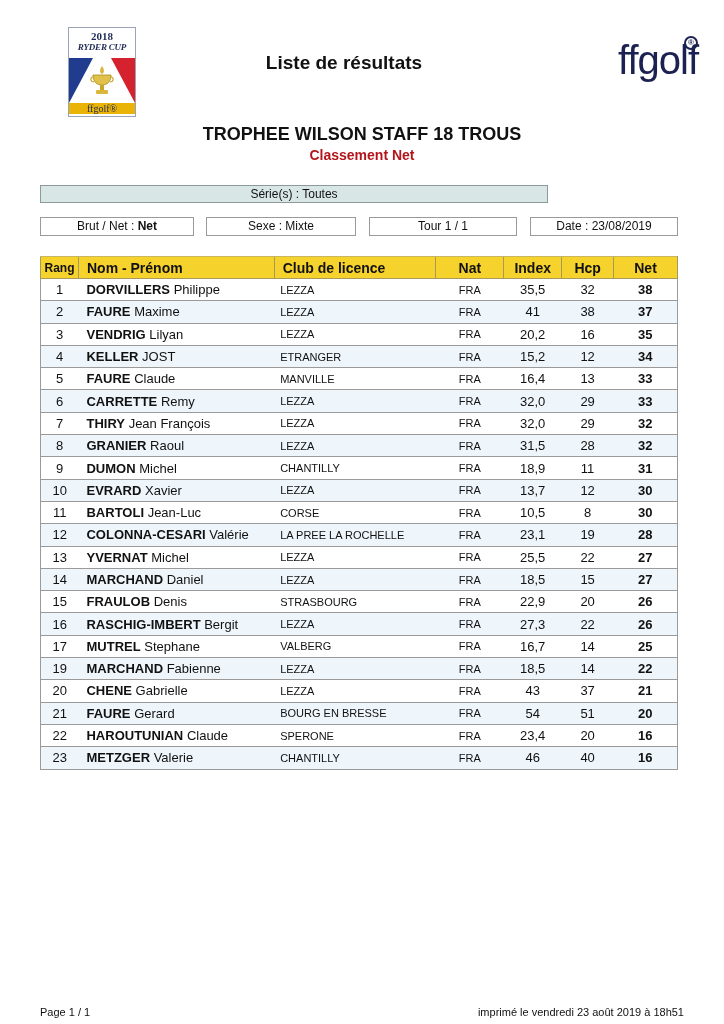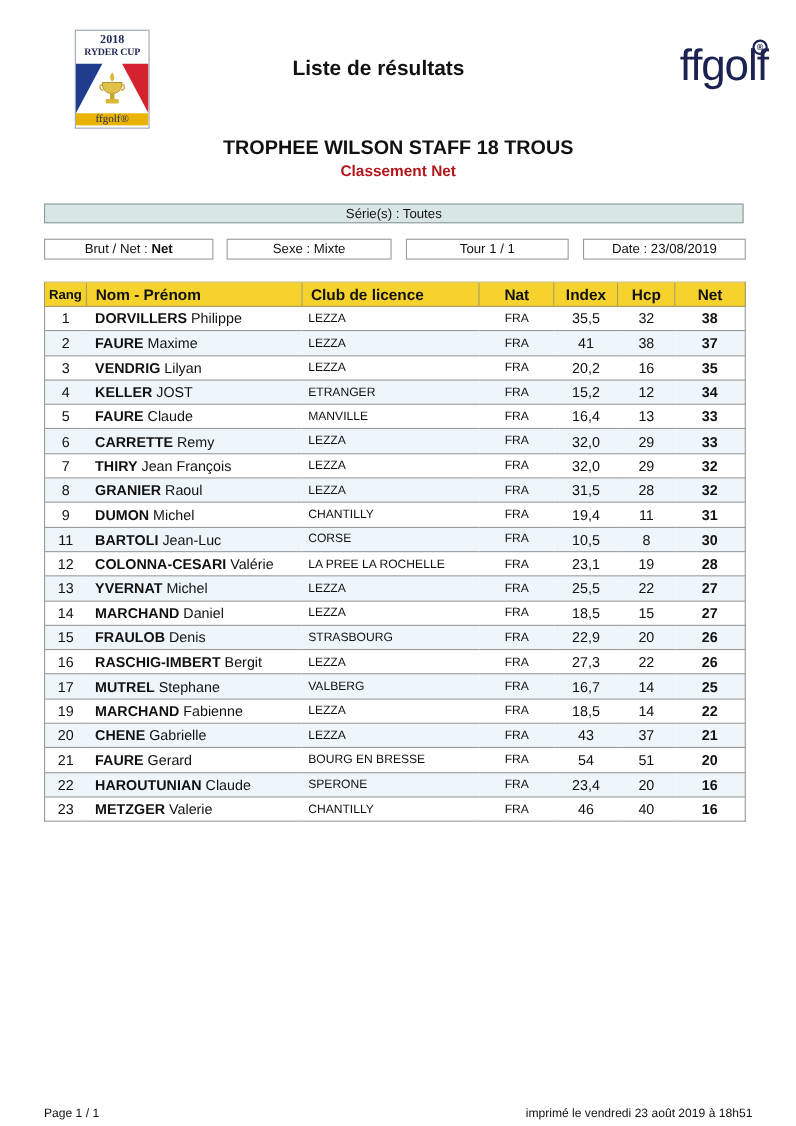--- a/index.html
+++ b/index.html
@@ -10,7 +10,7 @@
   .logo-year { position:absolute; top:2px; left:0; width:100%; text-align:center;
                font-family:"Liberation Serif", serif; font-weight:bold; font-size:11px; color:#1e2a55; }
   .logo-rc { position:absolute; top:14px; left:0; width:100%; text-align:center;
-             font-family:"Liberation Serif", serif; font-weight:bold; font-size:9px; color:#1e2a55; letter-spacing:-0.2px; }
+             font-family:"Liberation Serif", serif; font-weight:bold; font-size:9px; color:#1e2a55; letter-spacing:-0.2px;font-style:italic; }
   .logo-flag-blue { position:absolute; left:0; top:30px; width:0; height:0;
                     border-top:45px solid #1f3c8f; border-right:24px solid transparent; }
   .logo-flag-red { position:absolute; right:0; top:30px; width:0; height:0;

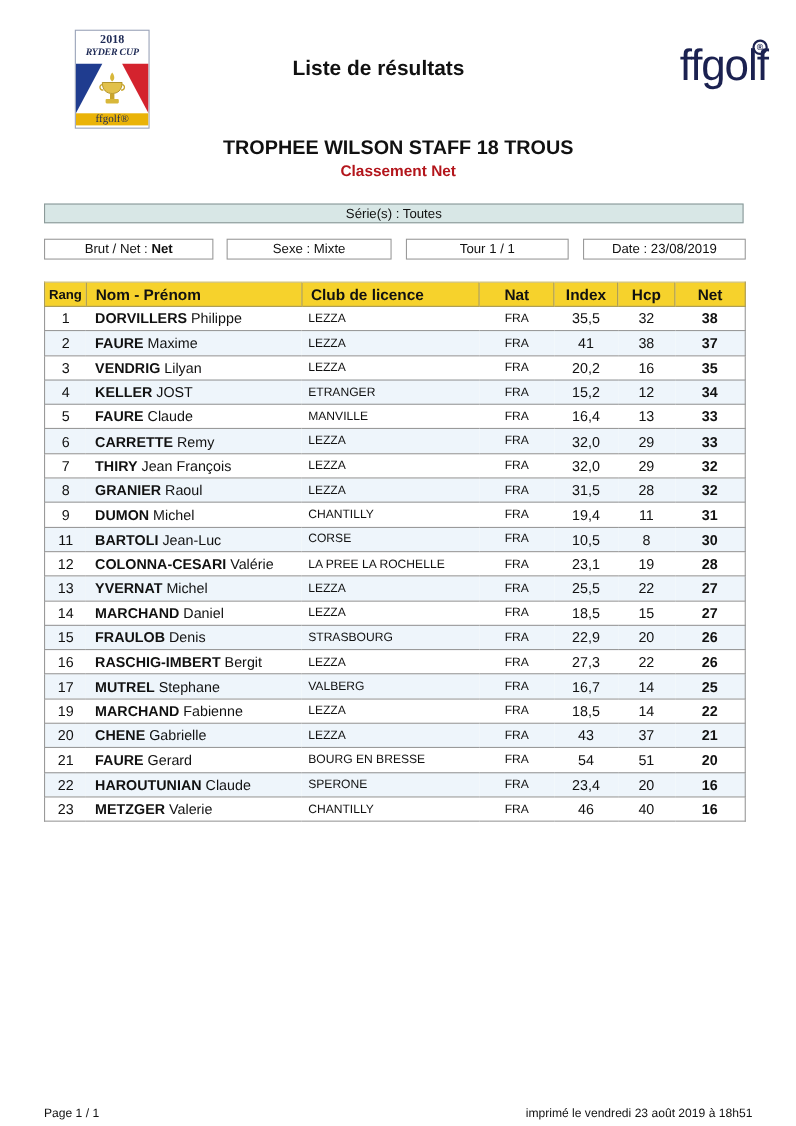--- a/index.html
+++ b/index.html
@@ -28,7 +28,7 @@
                  font-size:18px; font-weight:bold; color:#111; }
   .event-sub { position:absolute; top:147px; left:0; width:724px; text-align:center;
                font-size:14px; font-weight:bold; color:#b3151b; }
-  .series-bar { position:absolute; left:40px; top:185px; width:636px; height:18px;
+  .series-bar { position:absolute; left:40px; top:185px; width:508px; height:18px;
                 background:#d8e7e6; border:1px solid #8c9a99; box-sizing:border-box;
                 text-align:center; font-size:12px; line-height:16px; color:#111; }
   .info-box { position:absolute; top:217px; height:19px; border:1px solid #9a9a9a; box-sizing:border-box;

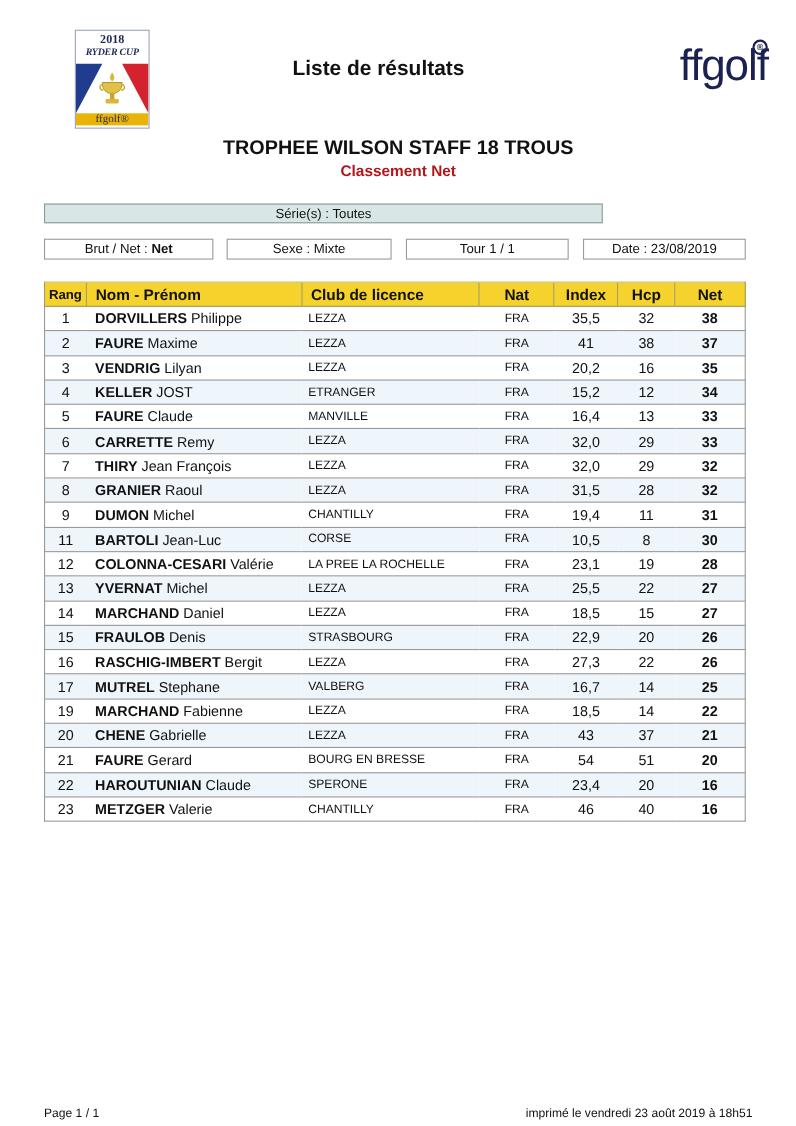--- a/index.html
+++ b/index.html
@@ -197,7 +197,7 @@
         <td class="name"><b>DUMON</b> <span>Michel</span></td>
         <td class="club">CHANTILLY</td>
         <td class="nat">FRA</td>
-        <td class="idx">19,4</td>
+        <td class="idx">18,9</td>
         <td class="hcp">11</td>
         <td class="net">31</td>
       </tr>

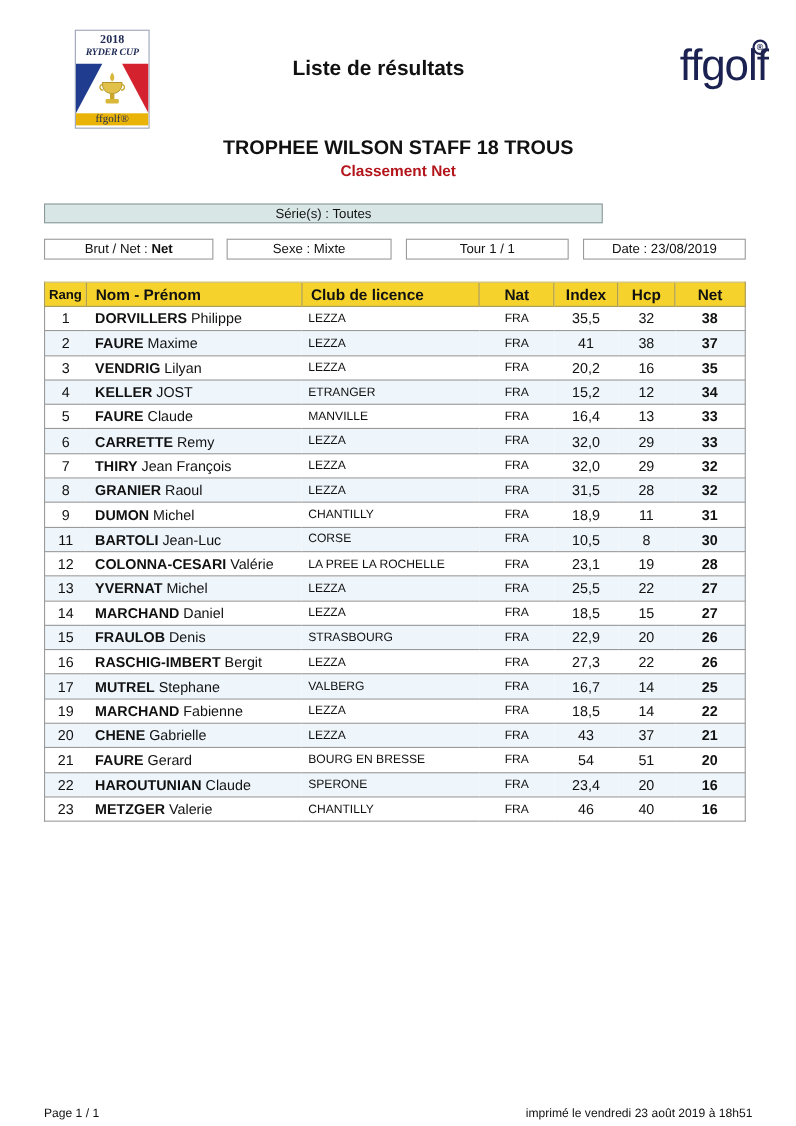--- a/index.html
+++ b/index.html
@@ -202,6 +202,15 @@
         <td class="net">31</td>
       </tr>
       <tr class="row">
+        <td class="rang">10</td>
+        <td class="name"><b>EVRARD</b> <span>Xavier</span></td>
+        <td class="club">LEZZA</td>
+        <td class="nat">FRA</td>
+        <td class="idx">13,7</td>
+        <td class="hcp">12</td>
+        <td class="net">30</td>
+      </tr>
+      <tr class="row">
         <td class="rang">11</td>
         <td class="name"><b>BARTOLI</b> <span>Jean-Luc</span></td>
         <td class="club">CORSE</td>

